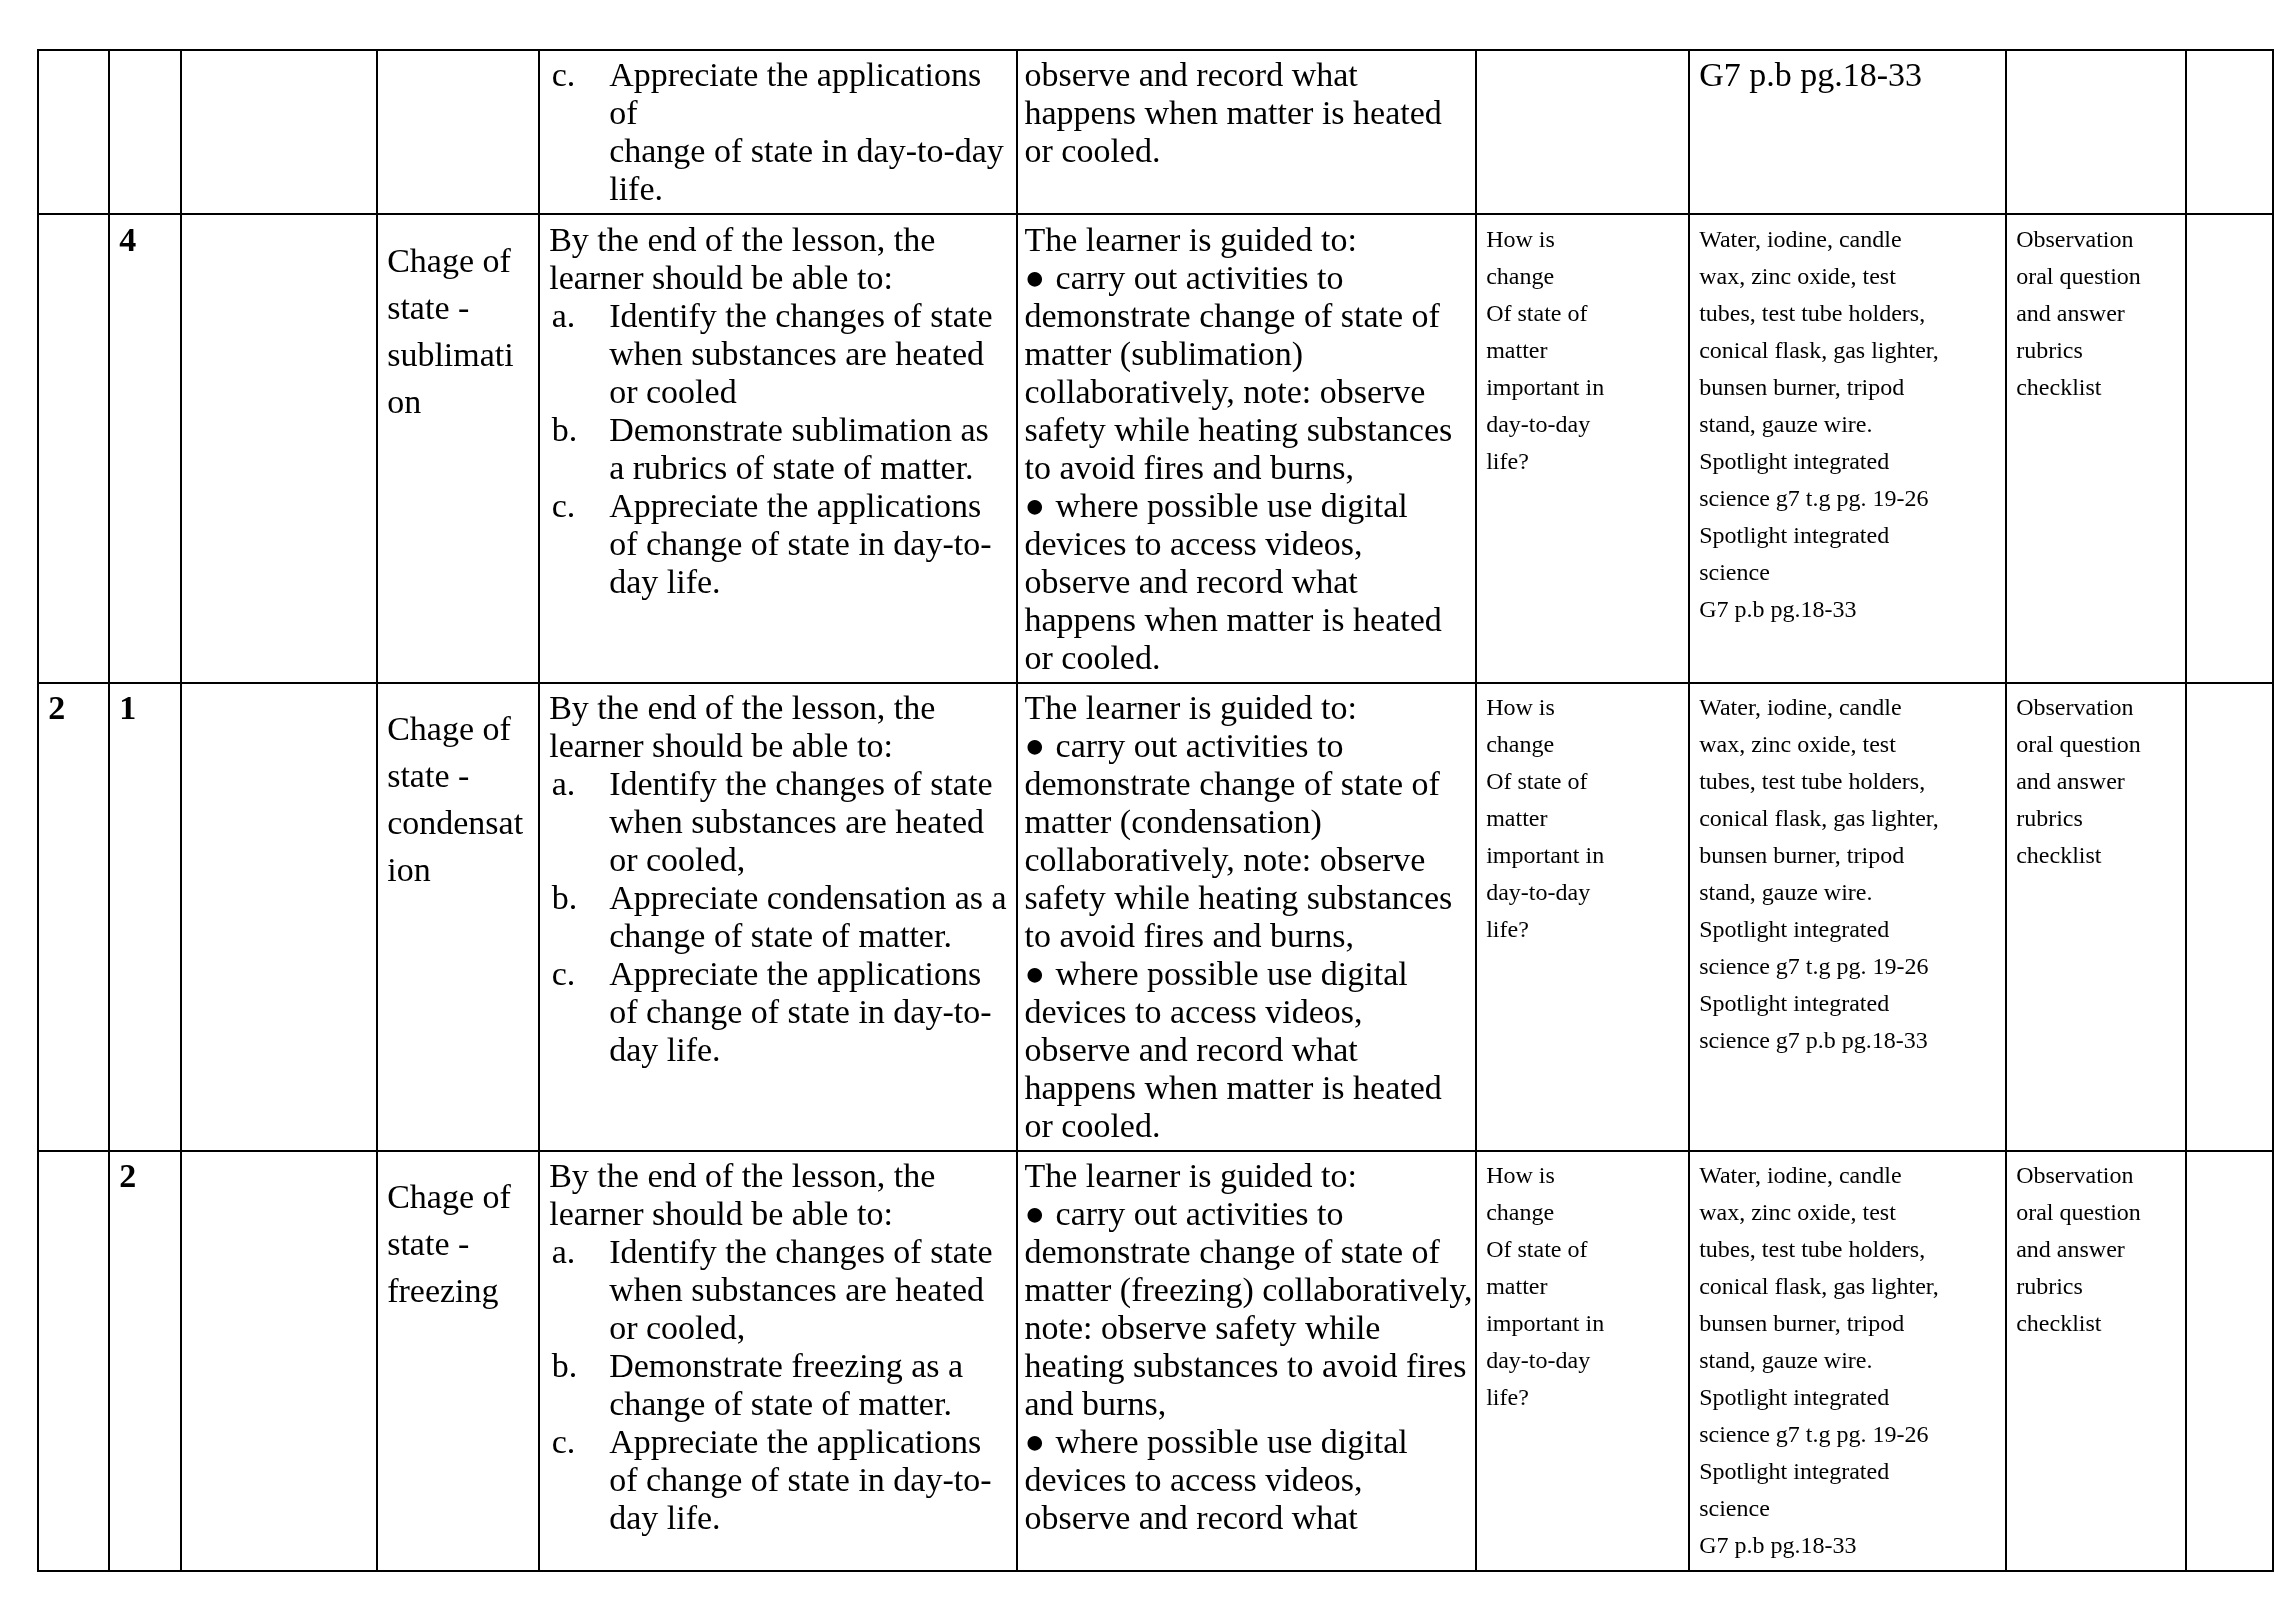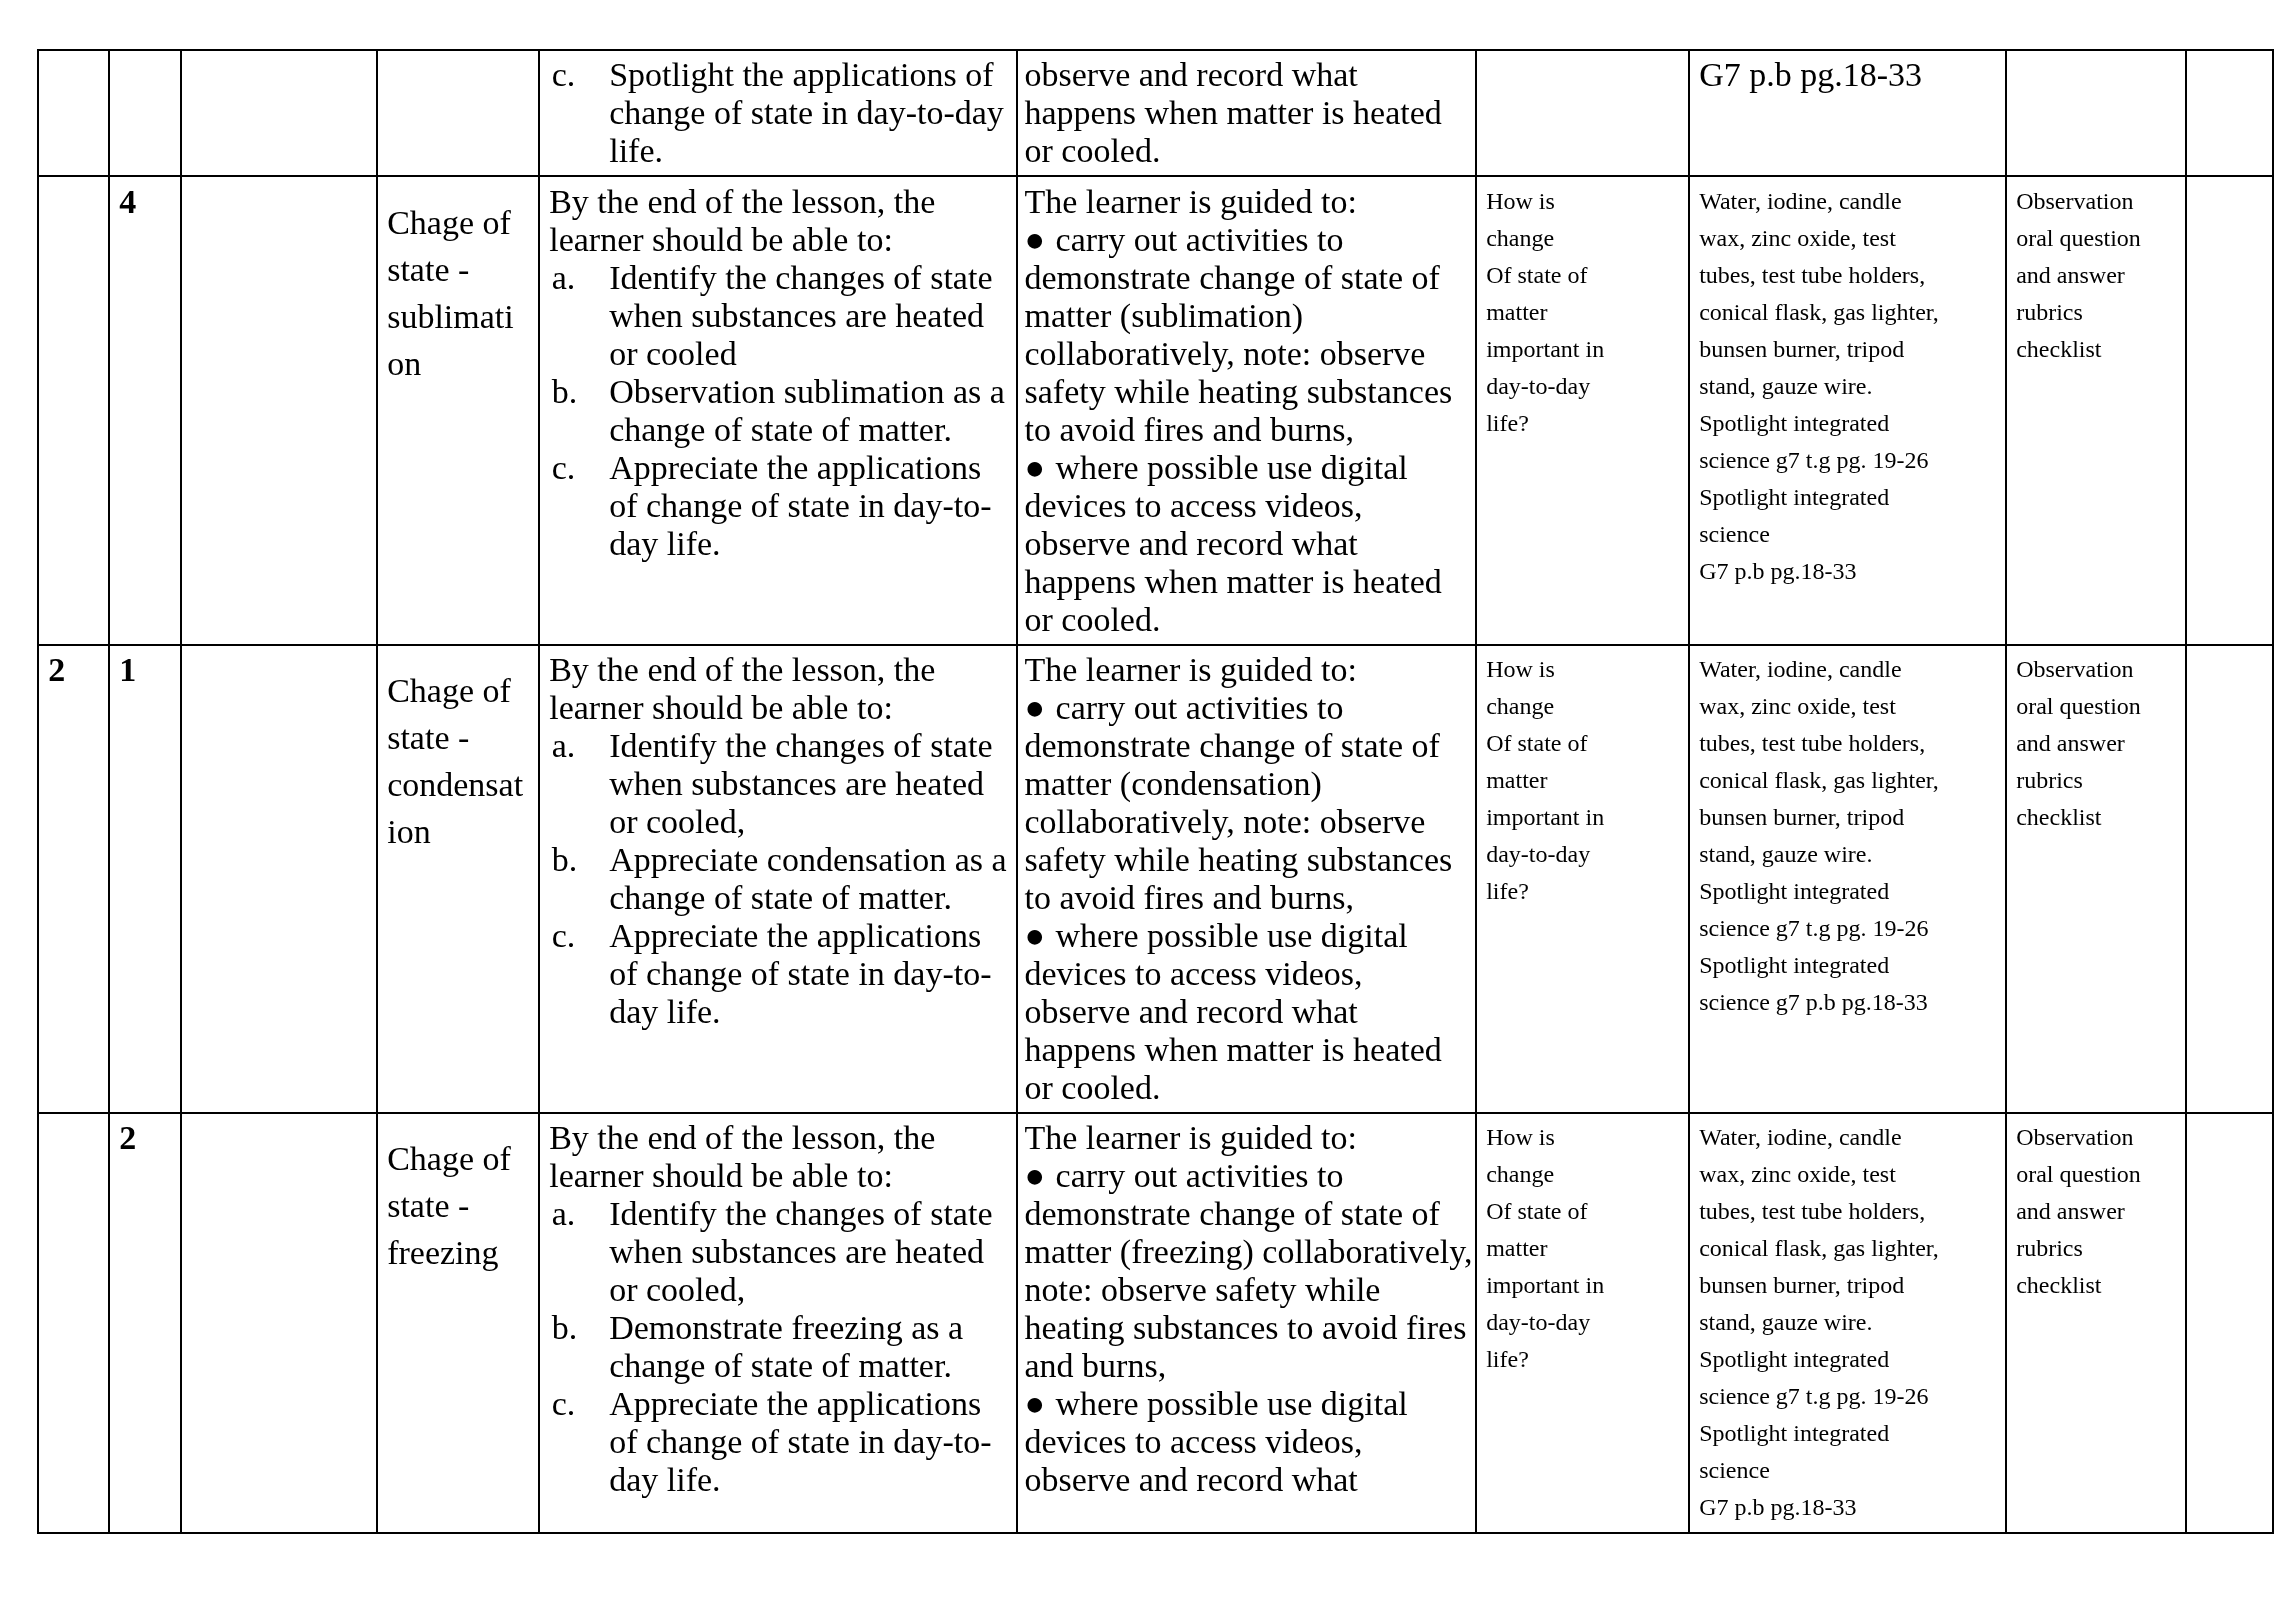--- a/index.html
+++ b/index.html
@@ -90,7 +90,7 @@
           </td>
       <td>
         <div class="li">
-          <span class="mk">c.</span><span class="pre">Spotlight the applications of
+          <span class="mk">c.</span><span class="pre">Appreciate the applications of
 change of state in day-to-day
 life.</span>
         </div>

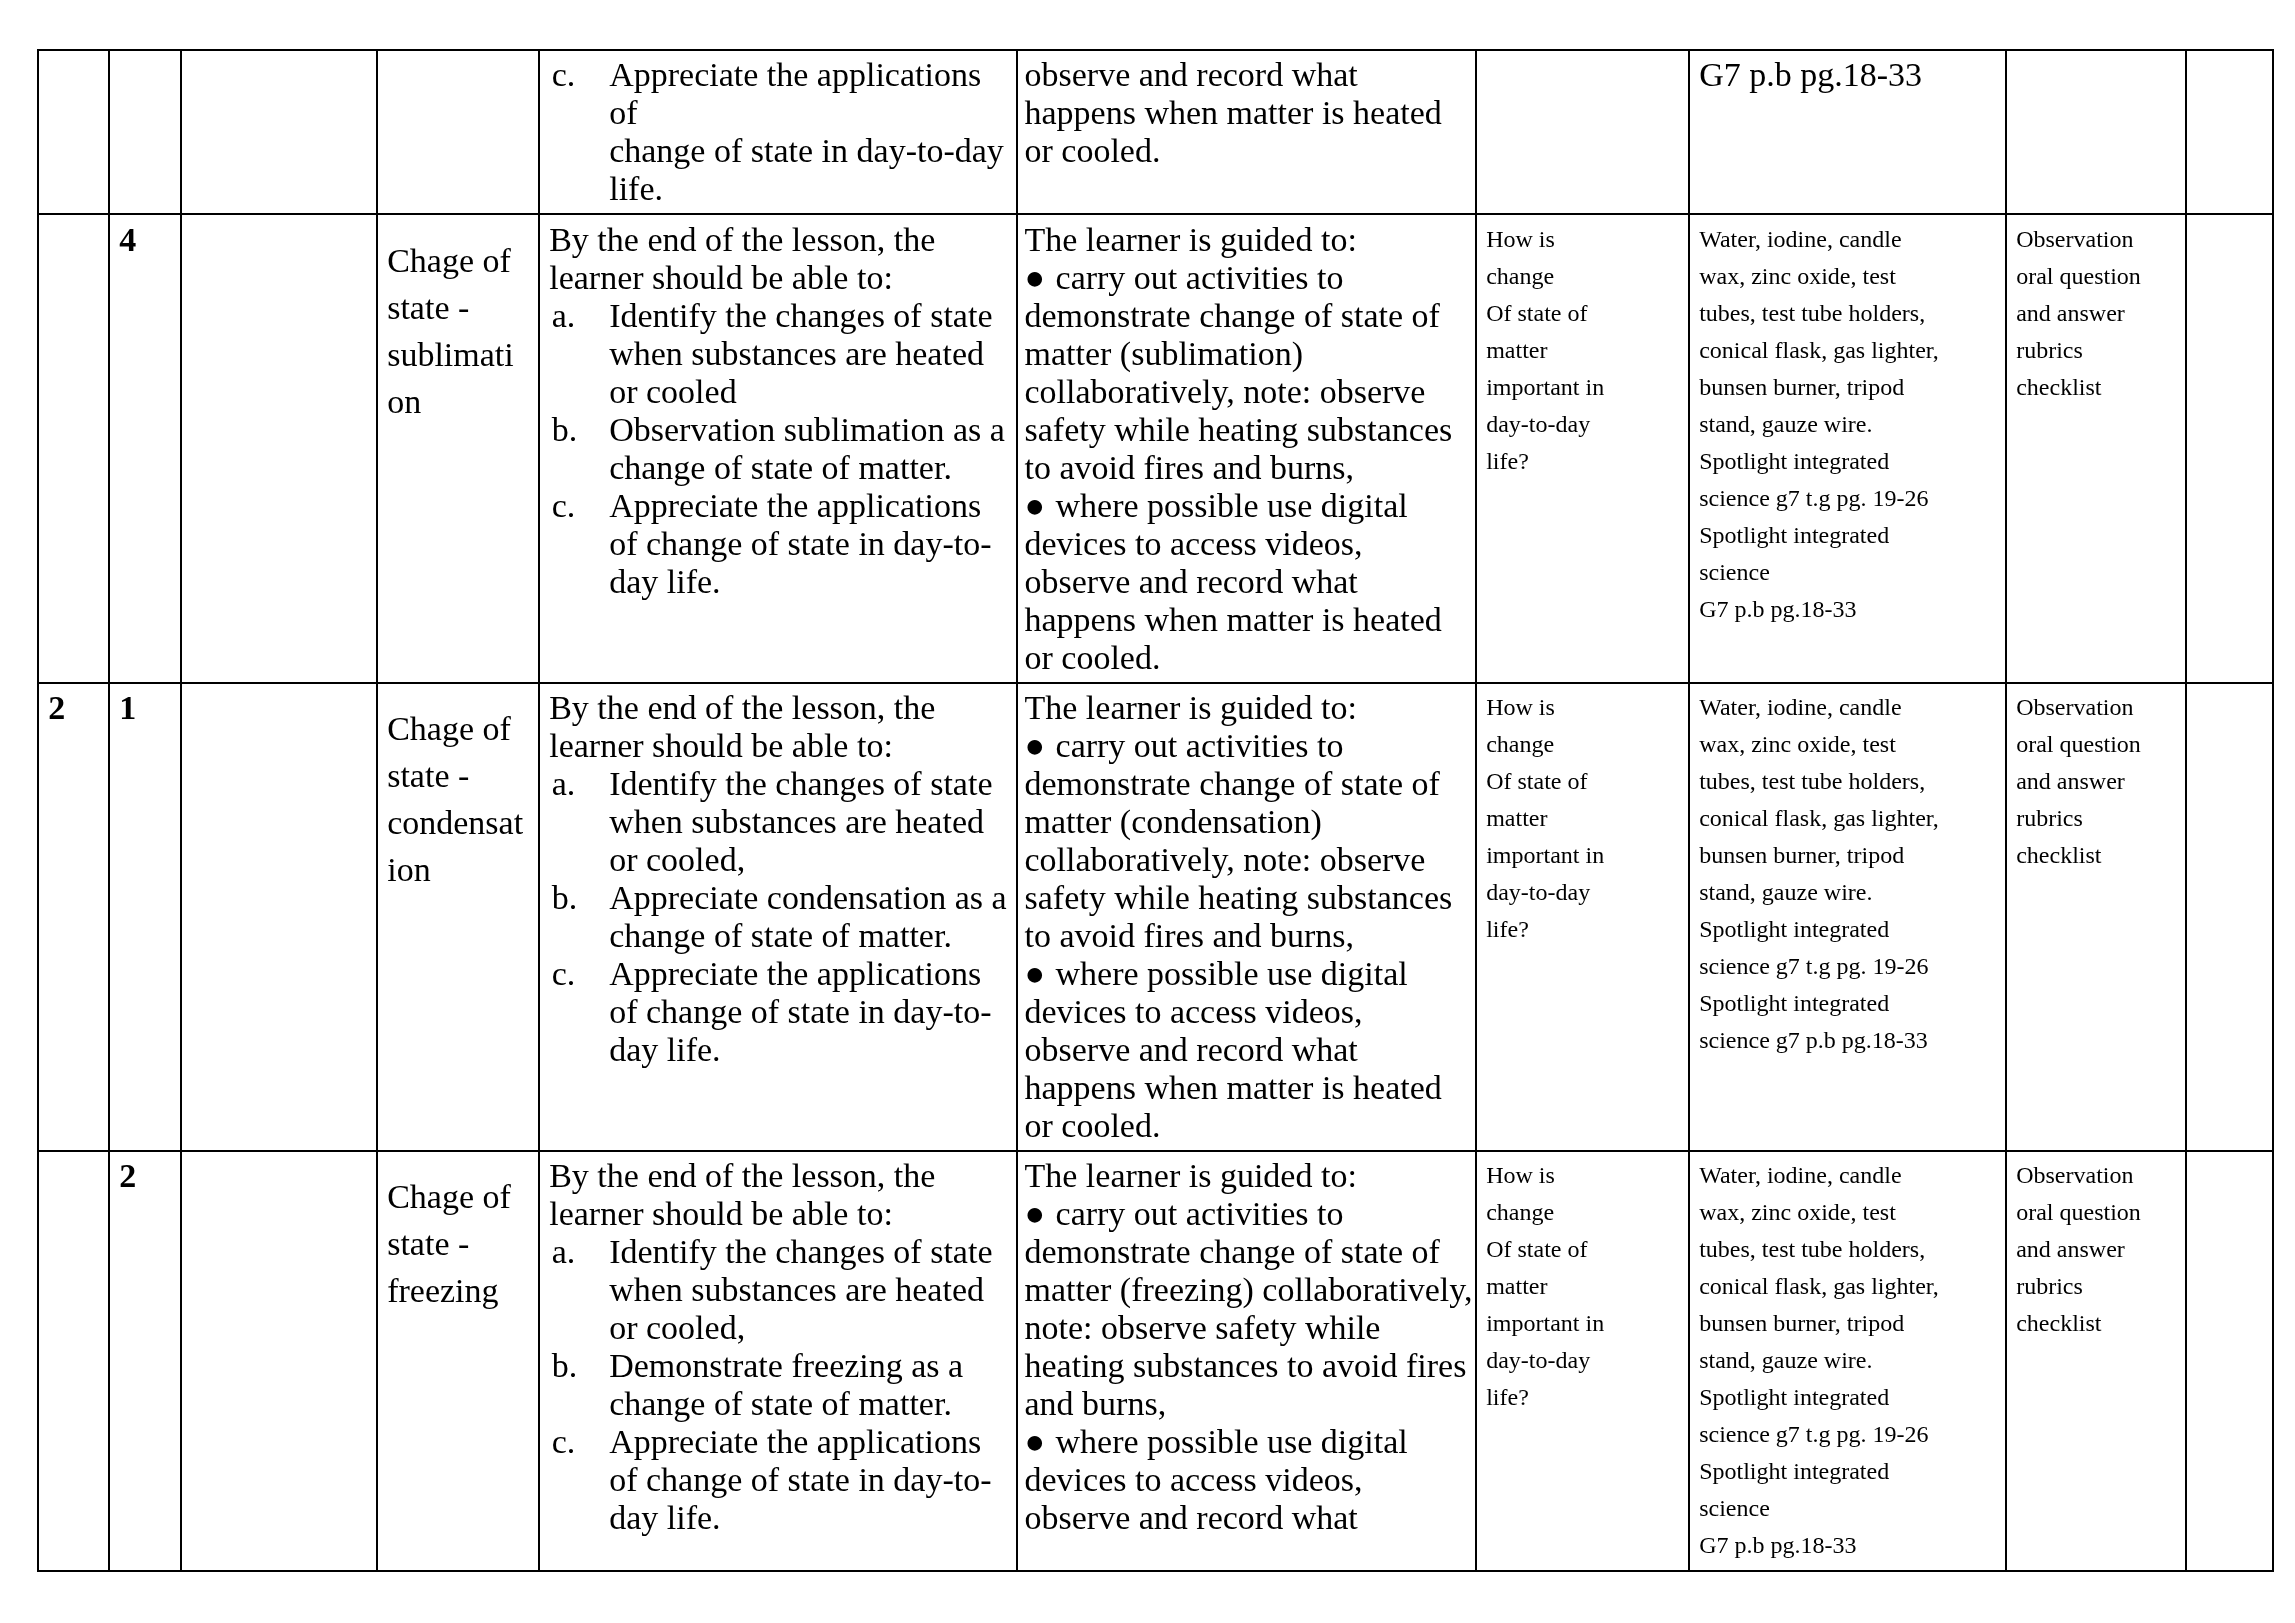--- a/index.html
+++ b/index.html
@@ -125,7 +125,7 @@
       <td>
         <div>By the end of the lesson, the learner should be able to:</div>
         <div class="li"><span class="mk">a.</span><span class="pre">Identify the changes of state when substances are heated or cooled</span></div>
-        <div class="li"><span class="mk">b.</span><span class="pre">Observation sublimation as a change of state of matter.</span></div>
+        <div class="li"><span class="mk">b.</span><span class="pre">Demonstrate sublimation as a rubrics of state of matter.</span></div>
         <div class="li"><span class="mk">c.</span><span class="pre">Appreciate the applications of change of state in day-to-day life.</span></div>
       </td>
       <td class="cell-exp">

